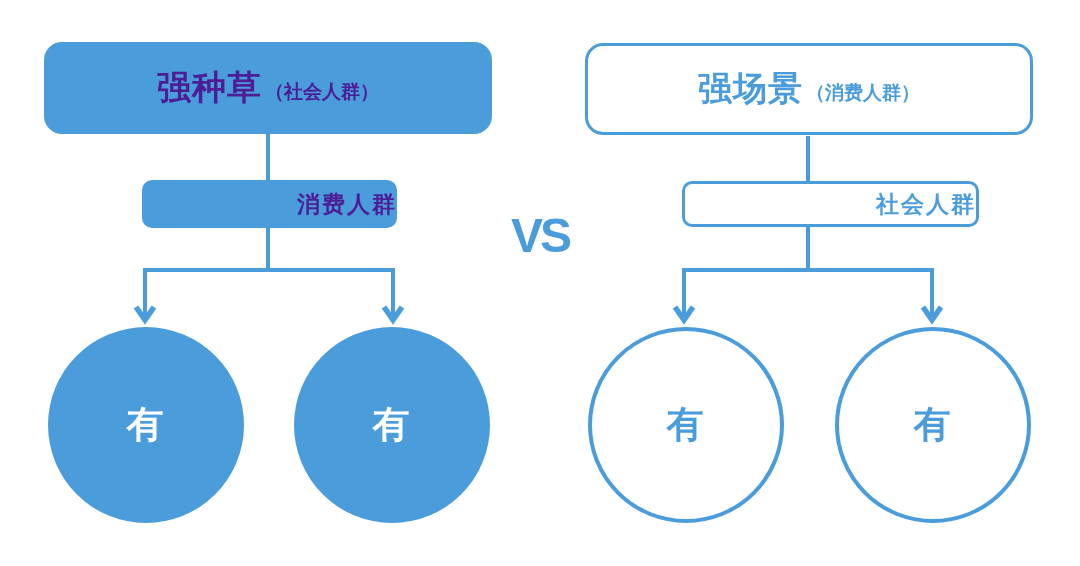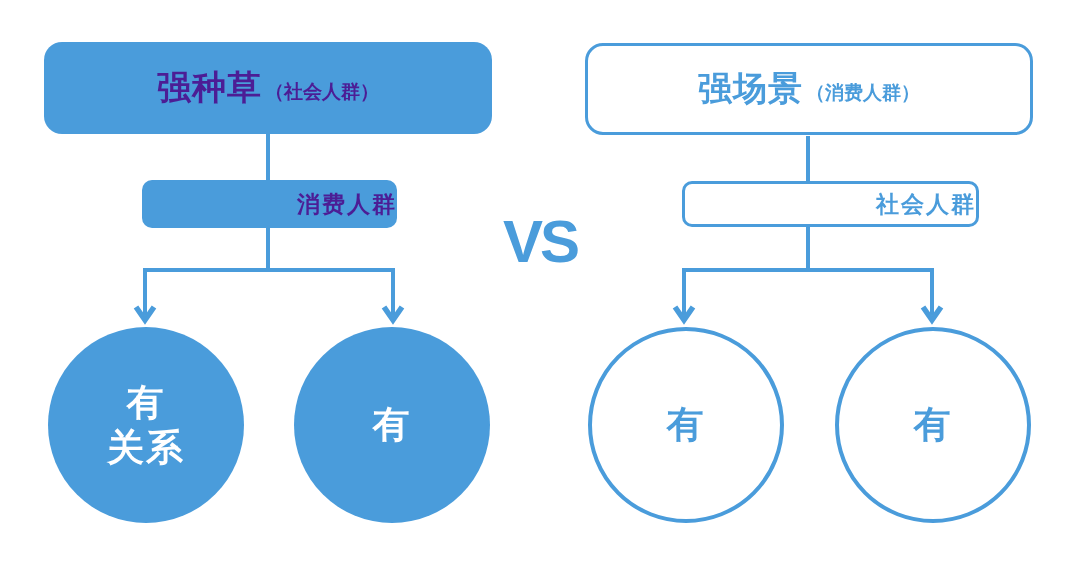--- a/index.html
+++ b/index.html
@@ -49,7 +49,7 @@
     top: 212px;
     width: 106px;
     text-align: center;
-    font-size: 60px;
+    font-size: 48px;
     font-weight: bold;
     color: var(--blue);
     letter-spacing: -3px;

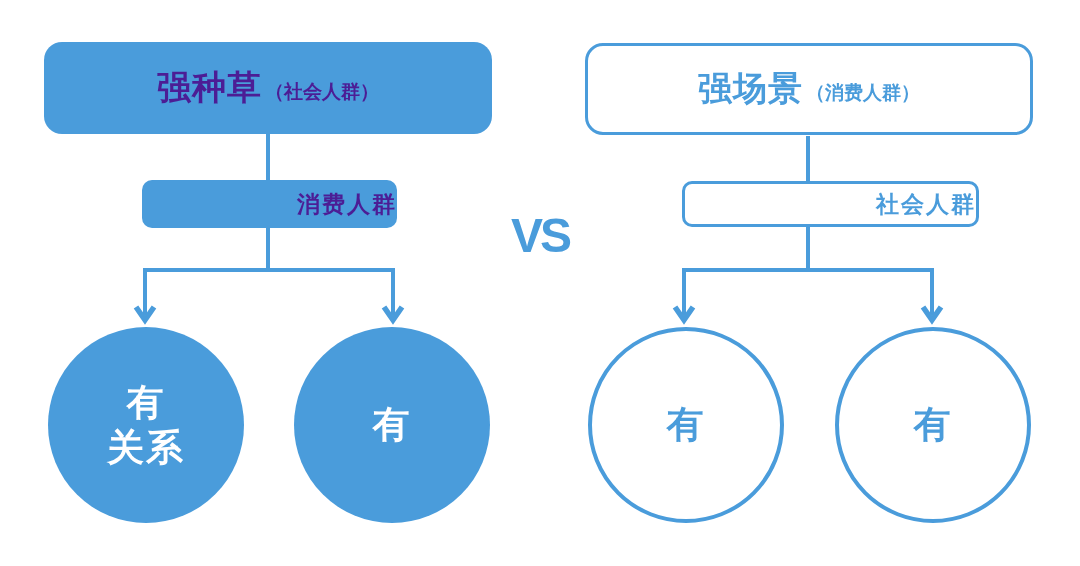--- a/index.html
+++ b/index.html
@@ -95,7 +95,6 @@
 
   <div class="circle filled" style="left:48px; top:327px;">
     <span>有</span>
-    <span>关系</span>
   </div>
 
   <div class="circle filled" style="left:294px; top:327px;">

